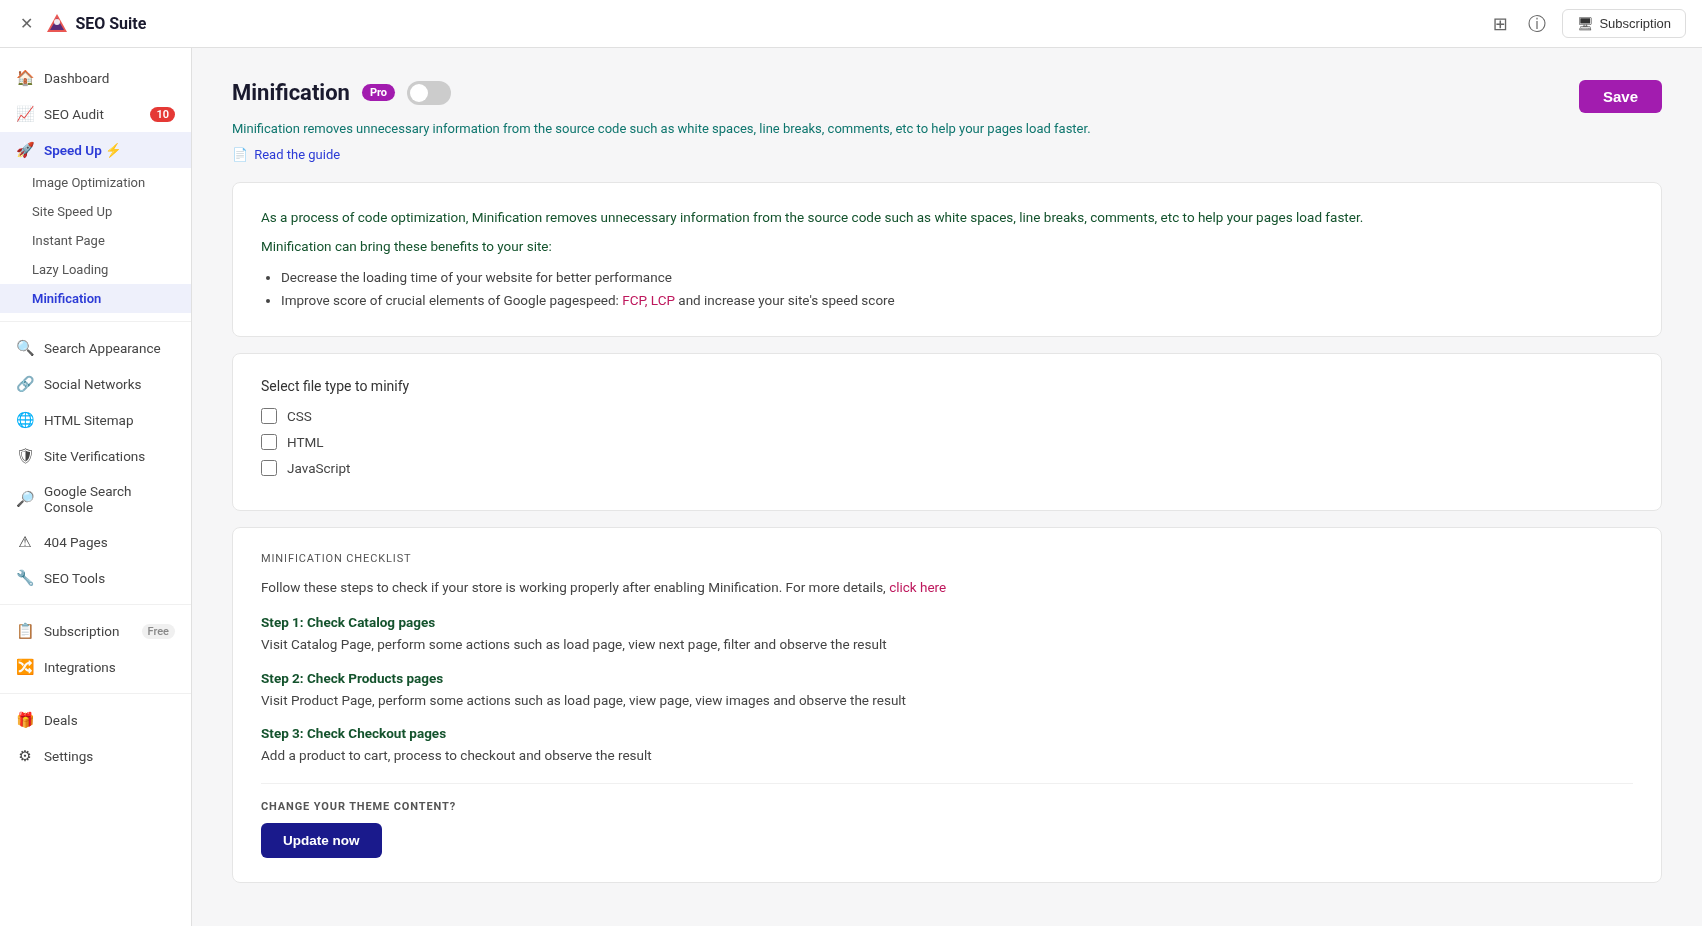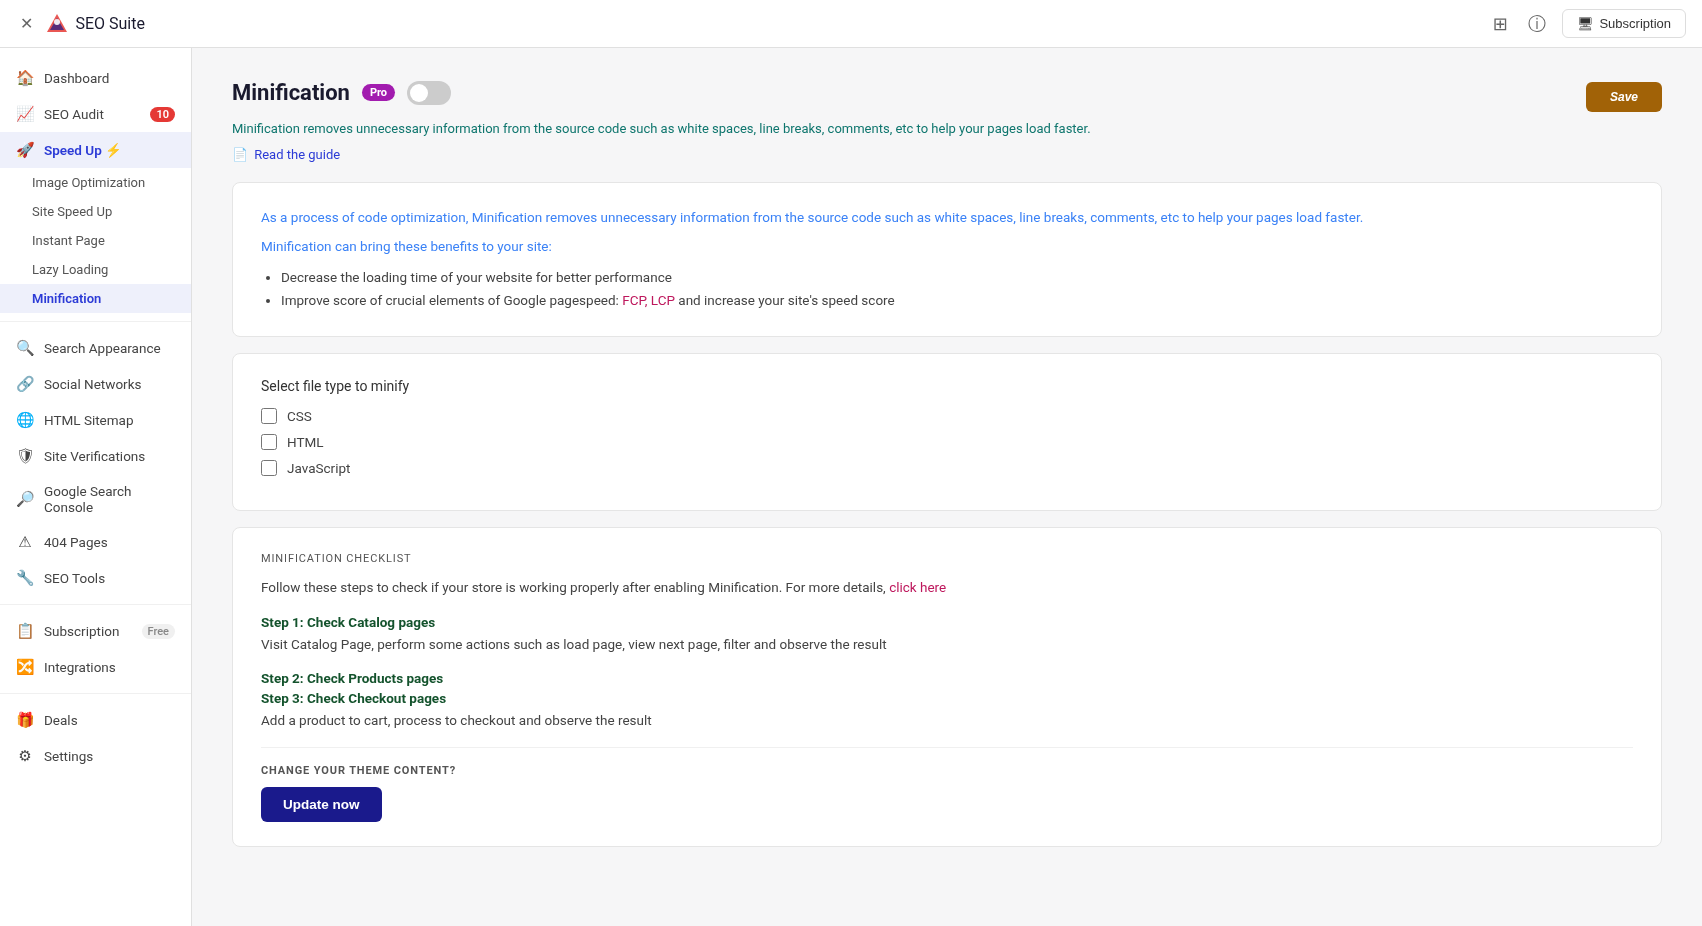--- a/index.html
+++ b/index.html
@@ -21,7 +21,7 @@
     .top-bar-left { display: flex; align-items: center; gap: 8px; flex: 1; }
     .top-bar-close { cursor: pointer; color: #666; font-size: 16px; background: none; border: none; padding: 4px; }
     .top-bar-logo { display: flex; align-items: center; gap: 6px; }
-    .top-bar-title { font-size: 16px; font-weight: 400; color: #1a1a2e; }
+    .top-bar-title { font-size: 16px; font-weight: 700; color: #1a1a2e; }
     .top-bar-right { display: flex; align-items: center; gap: 12px; }
     .top-bar-icon-btn { background: none; border: none; cursor: pointer; color: #666; font-size: 18px; padding: 4px; }
     .subscription-btn {

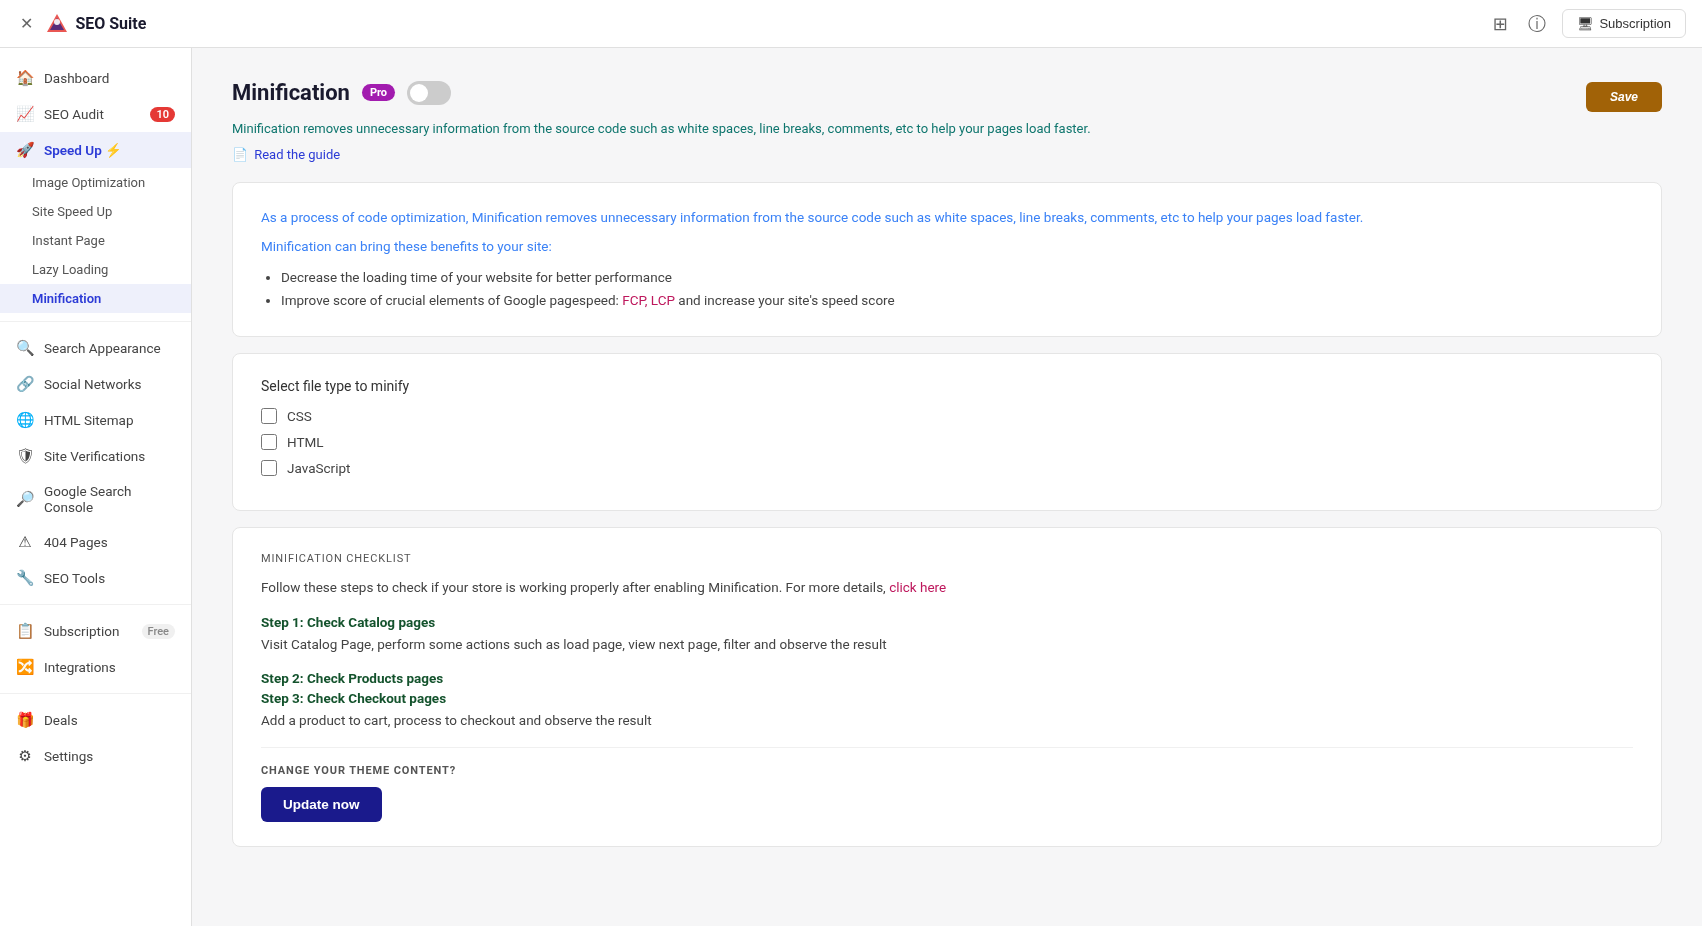--- a/index.html
+++ b/index.html
@@ -106,9 +106,9 @@
     }
     .save-btn {
       margin-left: auto;
-      background: #a16207; color: #fff; border: none;
-      border-radius: 6px; padding: 8px 24px; font-size: 12px;
-      font-weight: 600; cursor: pointer; font-style: italic;
+      background: #a21caf; color: #fff; border: none;
+      border-radius: 6px; padding: 8px 24px; font-size: 15px;
+      font-weight: 600; cursor: pointer;
     }
 
     .page-desc { color: #0f766e; font-size: 13px; line-height: 1.5; margin-bottom: 8px; }

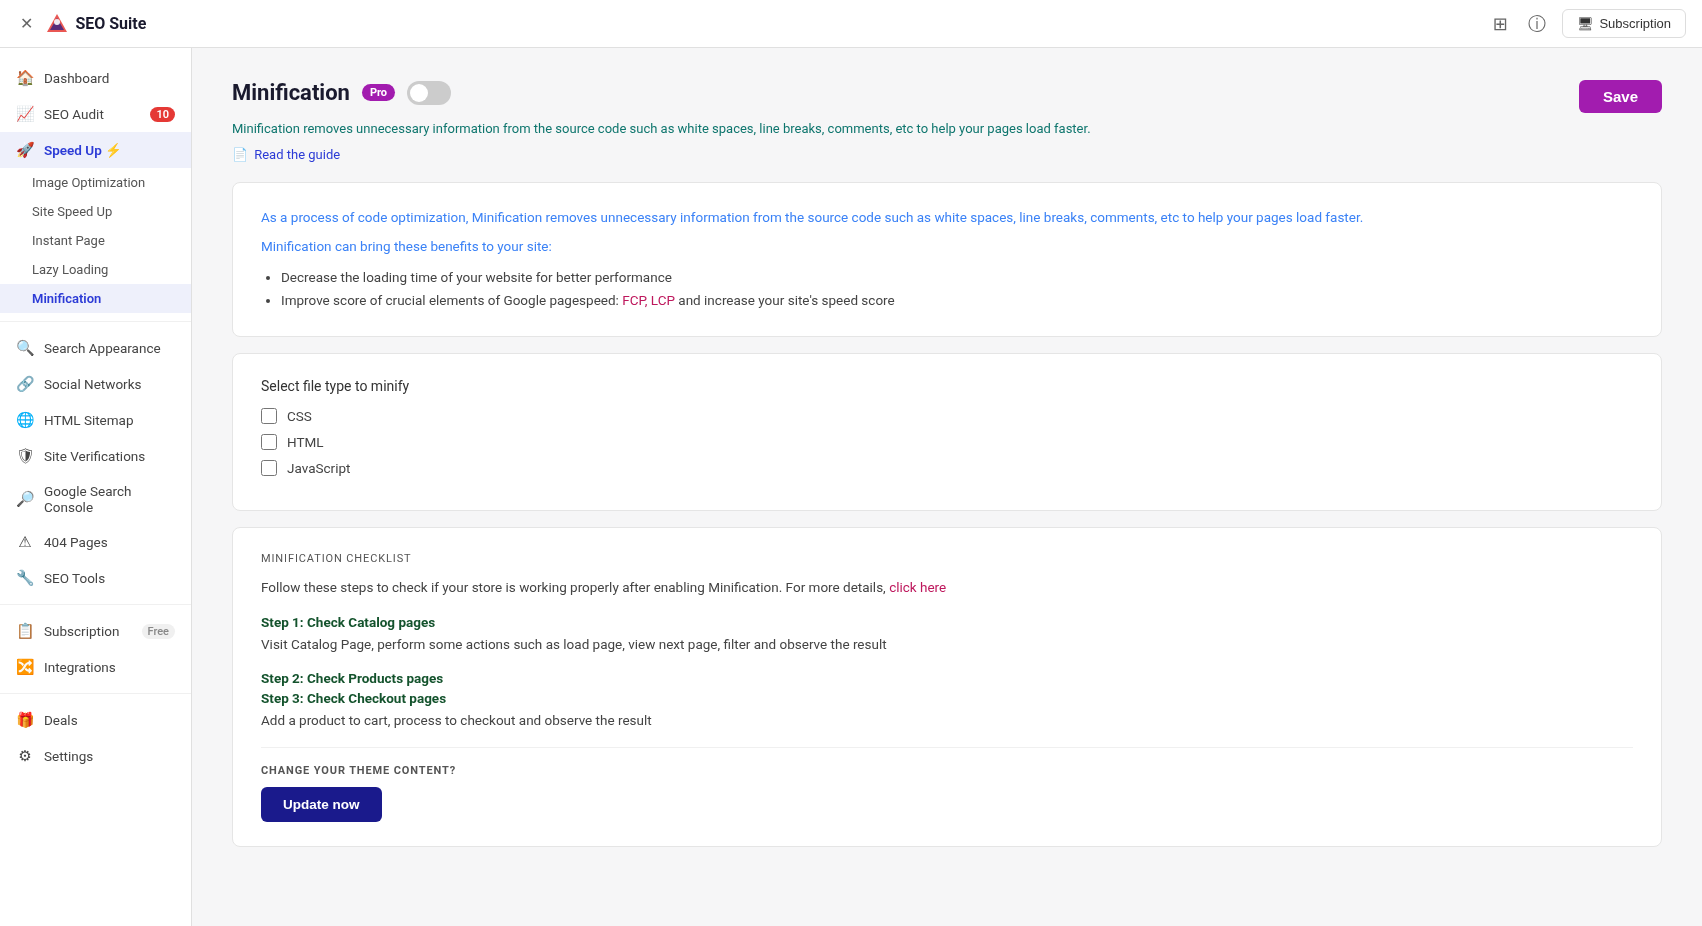--- a/index.html
+++ b/index.html
@@ -124,7 +124,7 @@
       background: #fff; border: 1px solid #e5e5e5; border-radius: 8px;
       padding: 24px 28px; margin-bottom: 16px;
     }
-    .card-text { font-size: 13.5px; color: #3b82f6; line-height: 1.6; margin-bottom: 8px; }
+    .card-text { font-size: 13.5px; color: #14532d; line-height: 1.6; margin-bottom: 8px; }
     .card-list { list-style: disc; padding-left: 20px; }
     .card-list li { font-size: 13.5px; color: #444; line-height: 1.7; }
     .card-list li a, .inline-link { color: #be185d; text-decoration: none; }

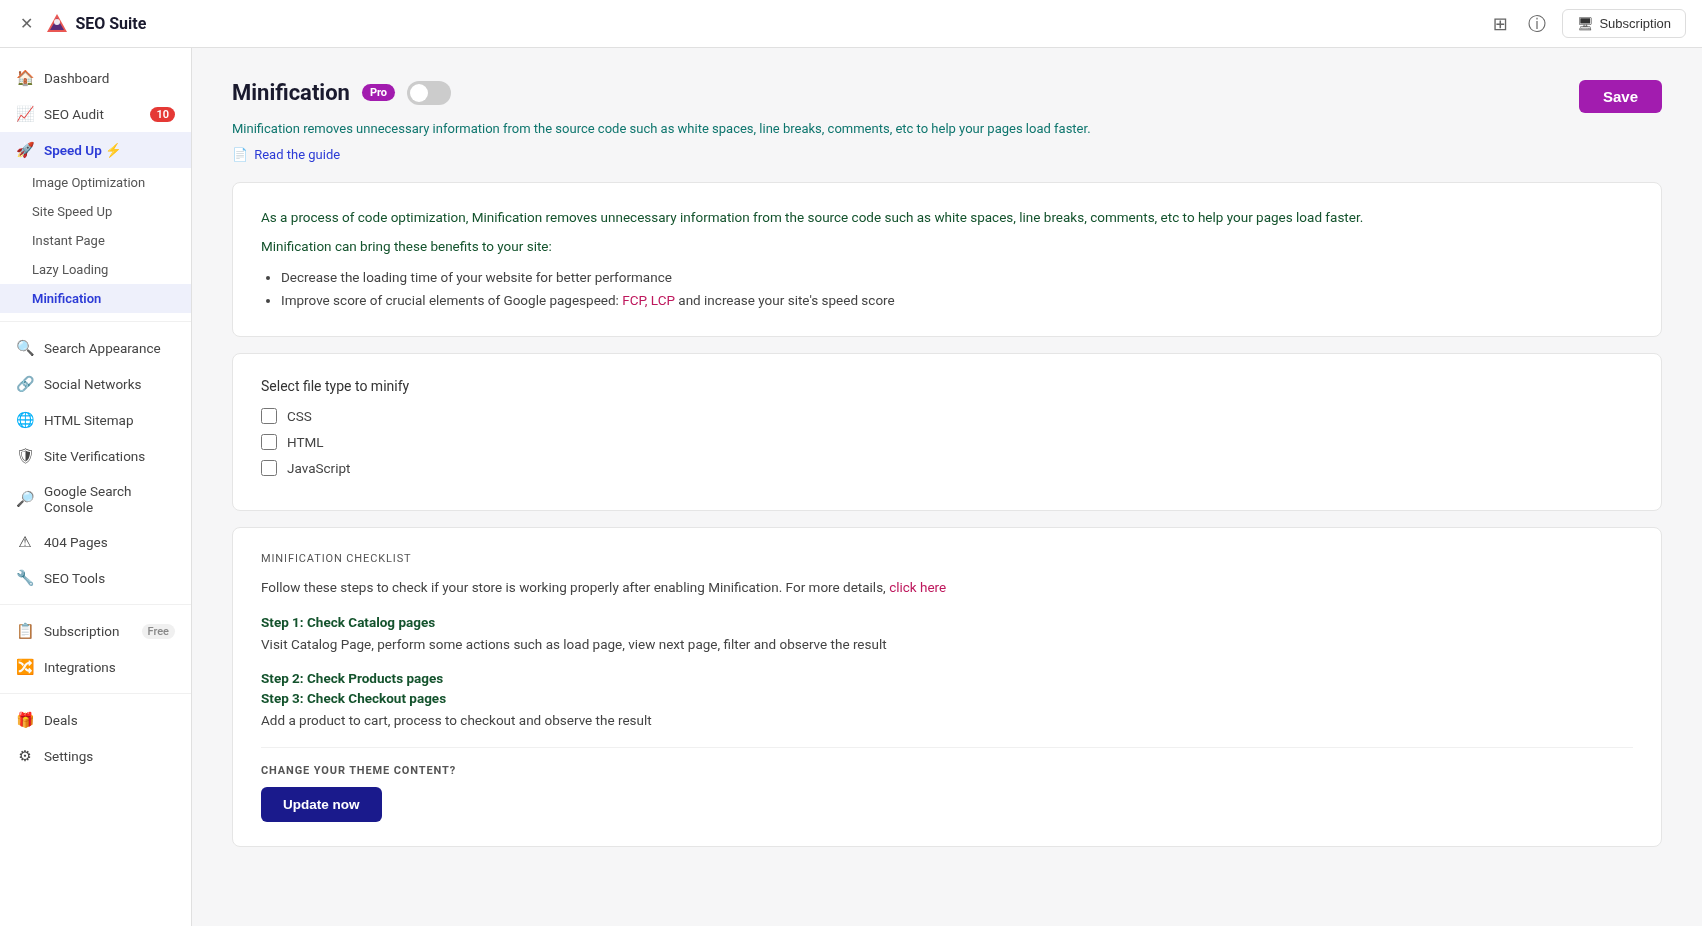--- a/index.html
+++ b/index.html
@@ -336,6 +336,7 @@
       <p class="checklist-step-desc">Visit Catalog Page, perform some actions such as load page, view next page, filter and observe the result</p>
 
       <div class="checklist-step-title">Step 2: Check Products pages</div>
+      <p class="checklist-step-desc">Visit Product Page, perform some actions such as load page, view page, view images and observe the result</p>
 
       <div class="checklist-step-title">Step 3: Check Checkout pages</div>
       <p class="checklist-step-desc">Add a product to cart, process to checkout and observe the result</p>

